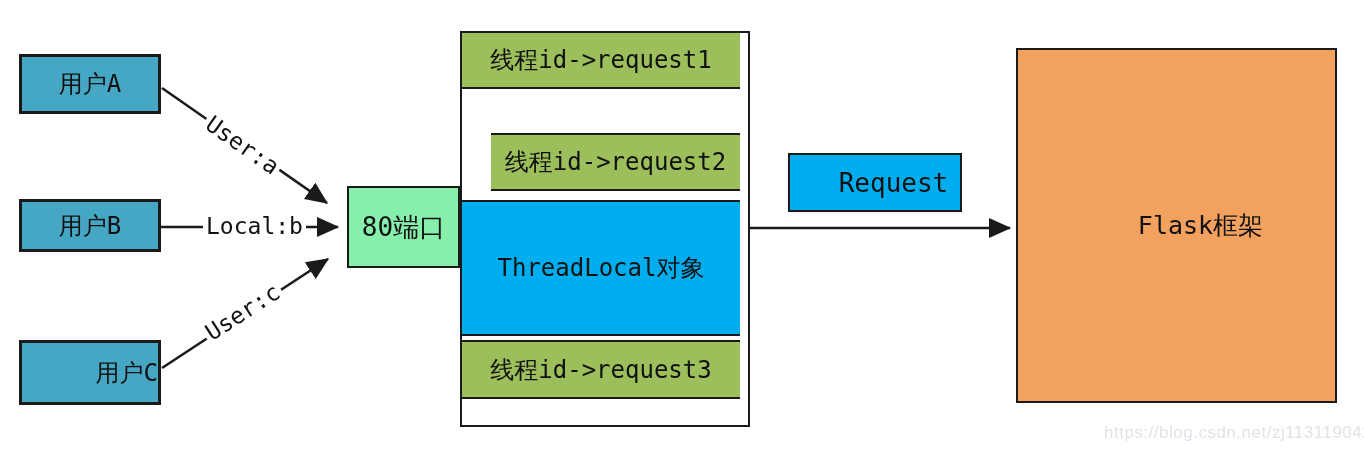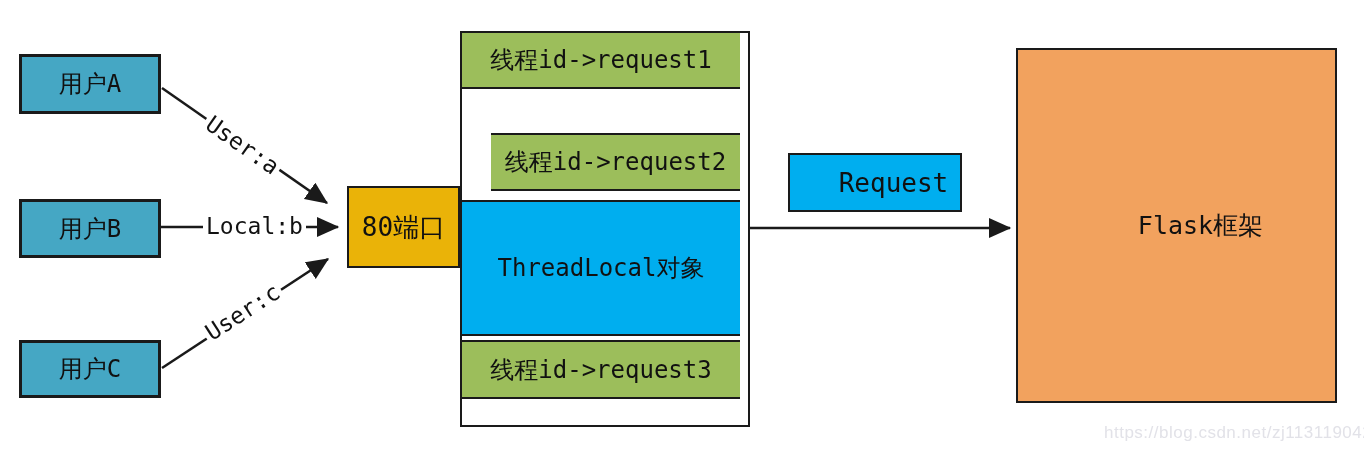--- a/index.html
+++ b/index.html
@@ -25,7 +25,7 @@
     font-size:24px;
   }
   .user-a{top:54px;}
-  .user-b{top:199px;height:59px;}
+  .user-b{top:199px;height:53px;}
   .user-c{top:340px;height:58px;}
   
   .port-box{

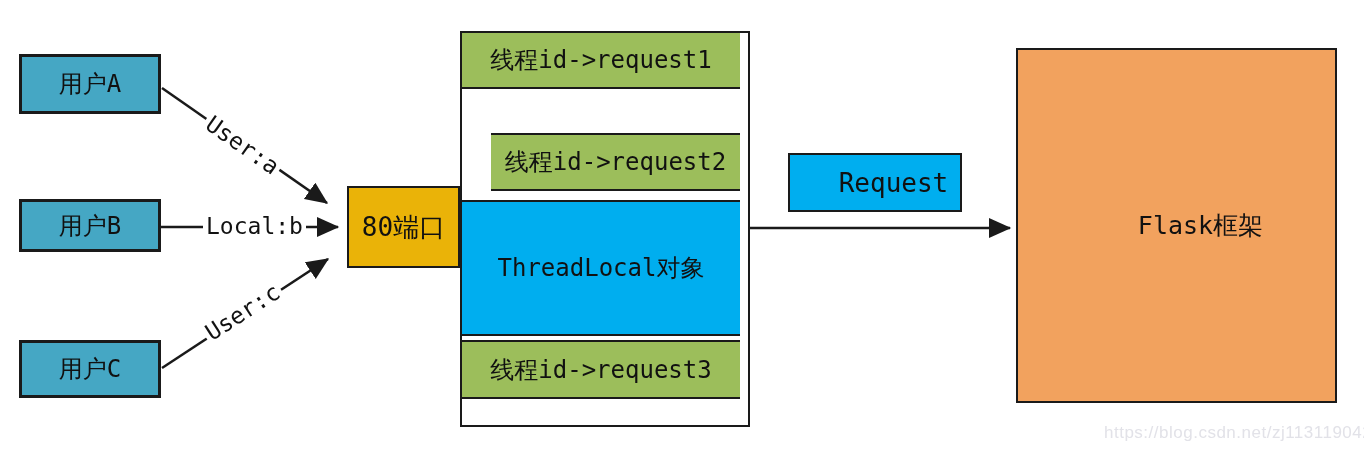--- a/index.html
+++ b/index.html
@@ -30,7 +30,7 @@
   
   .port-box{
     left:347px;top:186px;width:113px;height:82px;
-    background:#eab308;
+    background:#86efac;
     border:2px solid #1a1a1a;
     font-size:26px;
   }

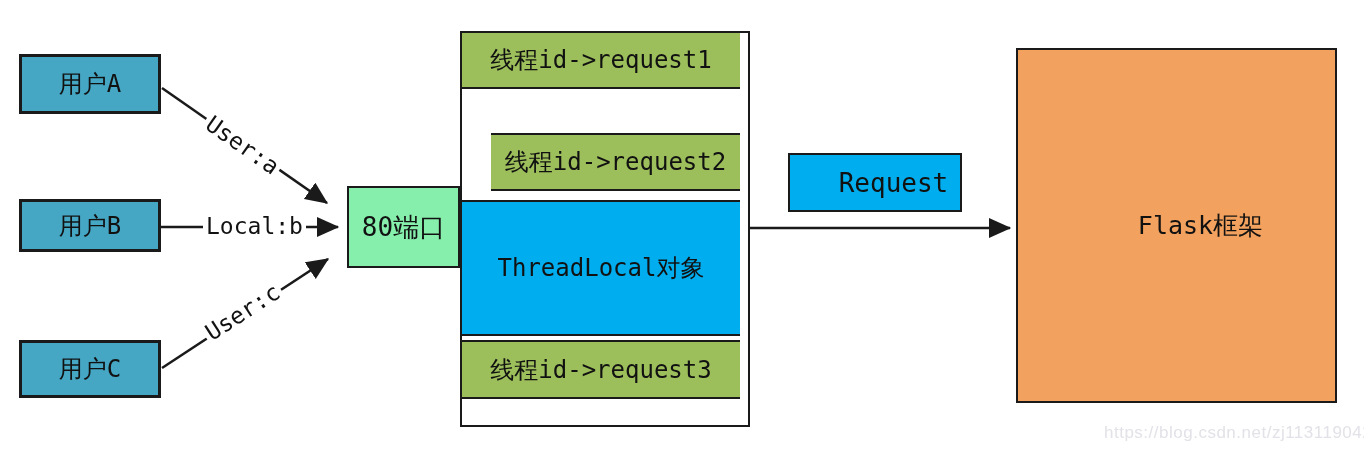--- a/index.html
+++ b/index.html
@@ -26,7 +26,7 @@
   }
   .user-a{top:54px;}
   .user-b{top:199px;height:53px;}
-  .user-c{top:340px;height:58px;}
+  .user-c{top:340px;height:65px;justify-content:flex-end;}
   
   .port-box{
     left:347px;top:186px;width:113px;height:82px;

